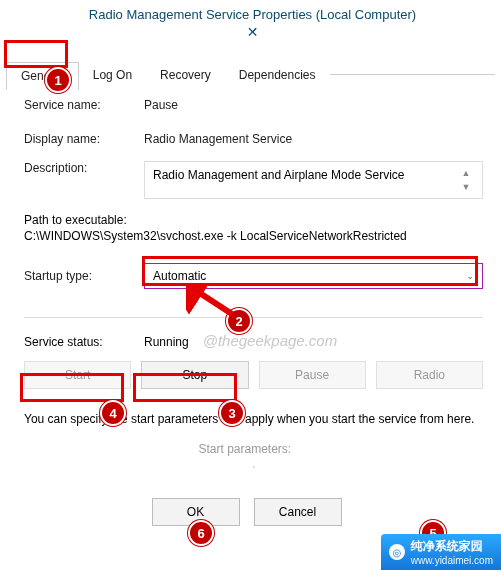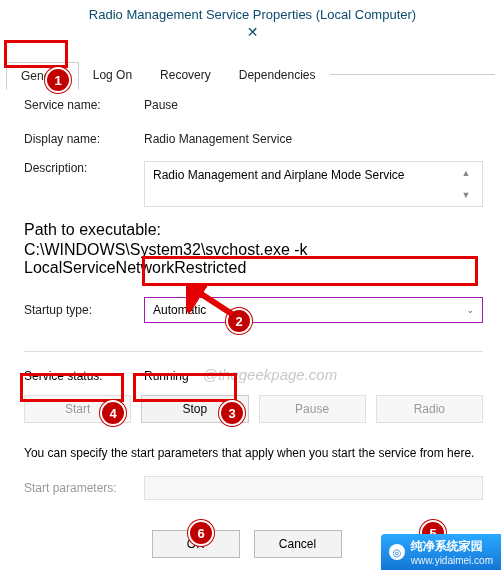--- a/index.html
+++ b/index.html
@@ -61,7 +61,7 @@
     border: 1px solid #ddd;
     padding: 6px 8px;
     font-size: 12px;
-    height: 46px;
+    height: 38px;
     display: flex;
     align-items: flex-start;
   }

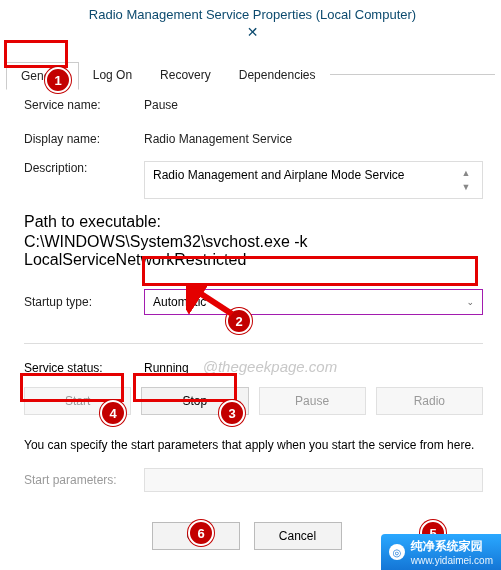--- a/index.html
+++ b/index.html
@@ -72,7 +72,7 @@
     color: #888;
   }
   .desc-text { flex: 1; }
-  .path-block { margin: 14px 0 20px 0; font-size: 16px; }
+  .path-block { margin: 14px 0 20px 0; font-size: 12px; }
   .path-block div { margin-bottom: 2px; }
   .select-box {
     flex: 1;

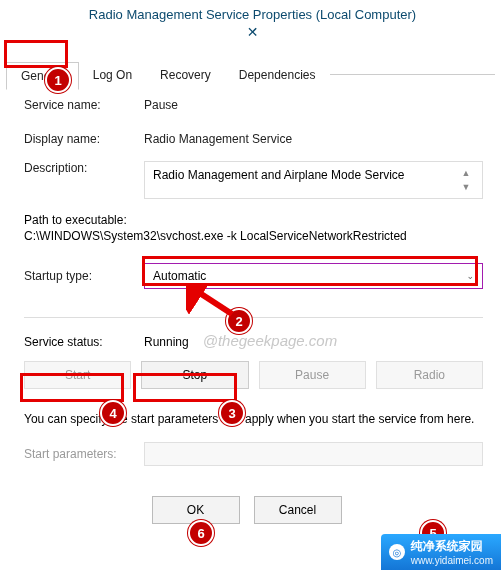--- a/index.html
+++ b/index.html
@@ -105,7 +105,7 @@
   }
   .btn.disabled { color: #9a9a9a; background: #f7f7f7; border-color: #e0e0e0; }
   .note { font-size: 12px; margin: 22px 0 14px 0; line-height: 1.4; }
-  .params-row { display:flex; align-items:center; gap:10px; margin-bottom: 20px;}
+  .params-row { display:flex; align-items:center; gap:10px; margin-bottom: 20px; flex-direction: column;}
   .params-row .lbl { width: 110px; color:#9a9a9a; }
   .params-input {
     flex: 1;

